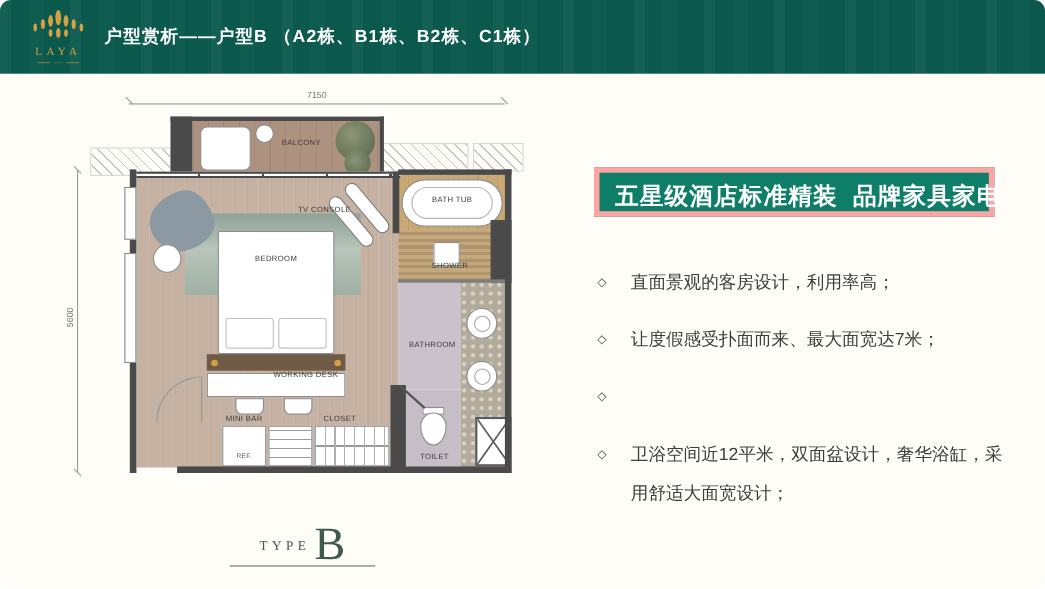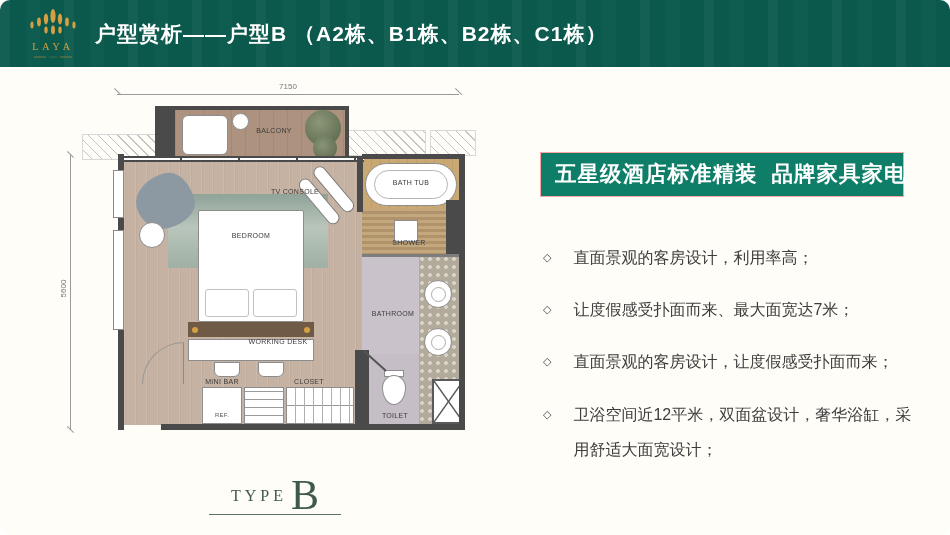--- a/index.html
+++ b/index.html
@@ -18,7 +18,7 @@
   .logo { position:absolute; left:22px; top:4px; width:62px; height:60px; }
   .title {
     position:absolute; left:95px; top:0; height:70px; line-height:67px;
-    color:#ffffff; font-size:21px; font-weight:bold; letter-spacing:1px; white-space:pre;
+    color:#ffffff; font-size:16px; font-weight:bold; letter-spacing:1px; white-space:pre;
   }
 
   

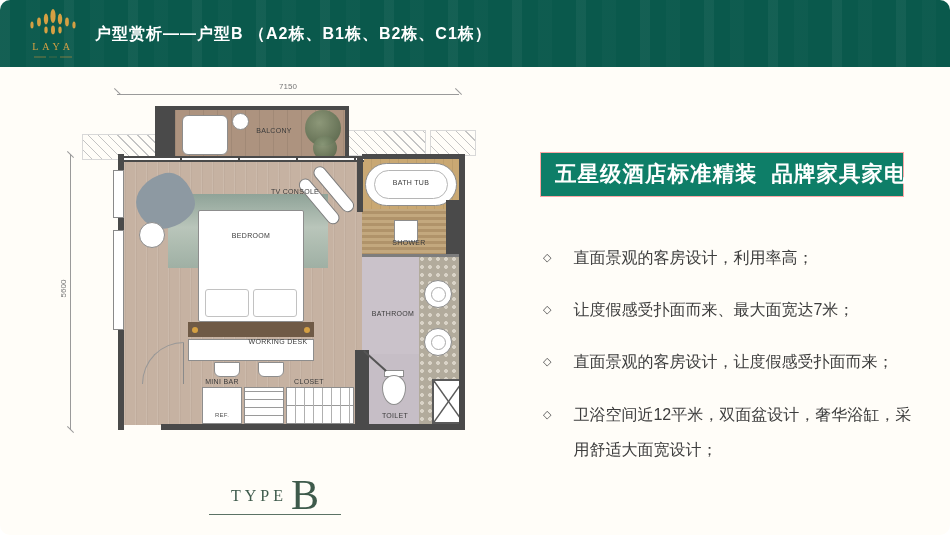--- a/index.html
+++ b/index.html
@@ -103,7 +103,7 @@
 
   
   .banner { position:absolute; left:540px; top:152px; width:364px; height:45px;
-    background:#0e7e68; border:1px solid #fca5a5; color:#fff; font-size:21.5px; font-weight:bold;
+    background:#0e7e68; border:5px solid #fca5a5; color:#fff; font-size:21.5px; font-weight:bold;
     line-height:43px; padding-left:14px; letter-spacing:1px; white-space:pre; }
   .features { position:absolute; left:543px; top:240px; width:382px; }
   .feature { display:flex; margin-bottom:17px; color:#3d3d3d; font-size:16px; line-height:2.2; }

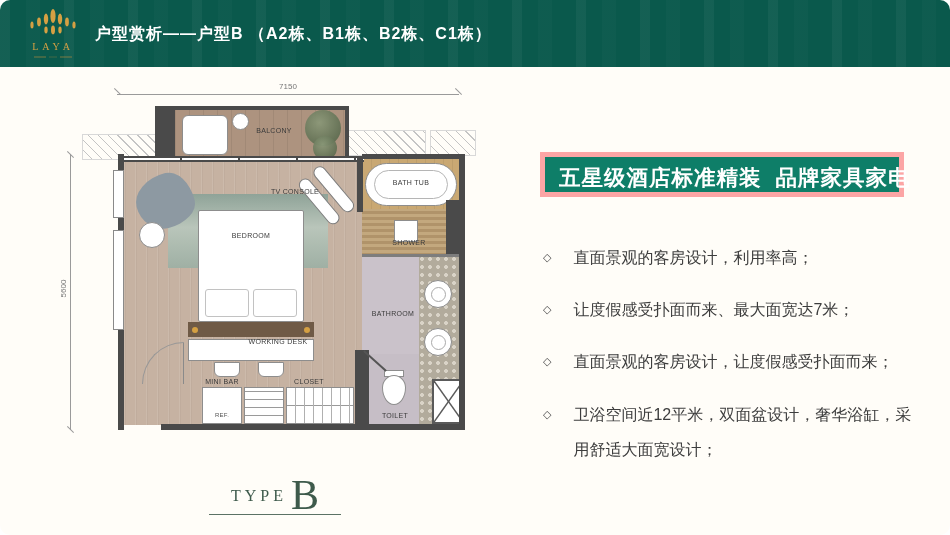--- a/index.html
+++ b/index.html
@@ -251,7 +251,6 @@
     </div>
     <div class="feature">
       <span class="diamond">◇</span>
-      <span>直面景观的客房设计，让度假感受扑面而来；</span>
     </div>
     <div class="feature">
       <span class="diamond">◇</span>

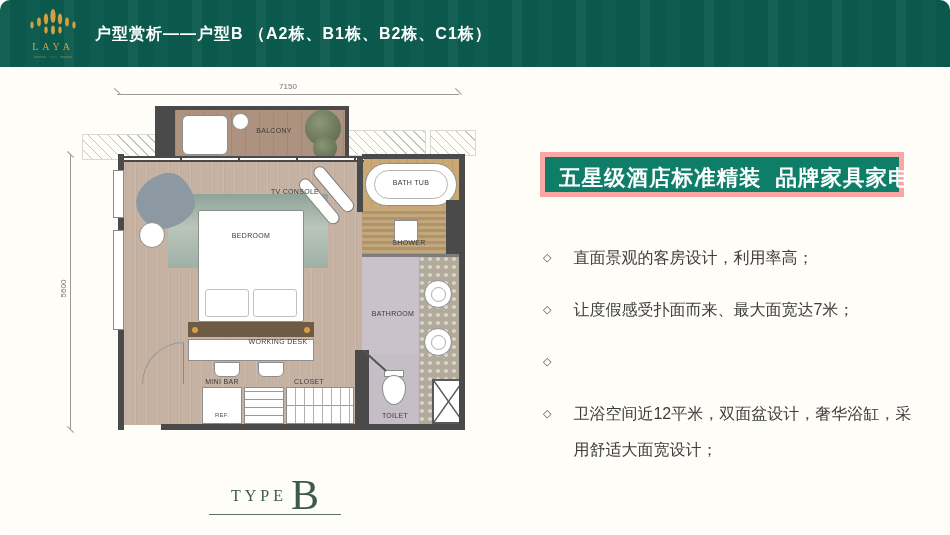--- a/index.html
+++ b/index.html
@@ -96,7 +96,7 @@
   
   .type-block { position:absolute; left:195px; top:477px; width:160px; text-align:center; color:#3e5a4b;
     font-family:"Liberation Serif", serif; }
-  .type-prefix { font-size:16px; letter-spacing:4px; vertical-align:8px; }
+  .type-prefix { font-size:12px; letter-spacing:4px; vertical-align:8px; }
   .type-letter { font-size:42px; line-height:36px; }
   .type-rule { width:132px; margin:1px auto 3px auto; border-bottom:1.5px solid #5b7265; }
   .type-area { font-family:"Liberation Sans", sans-serif; font-size:14px; color:#8e8e8e; letter-spacing:1px; }

